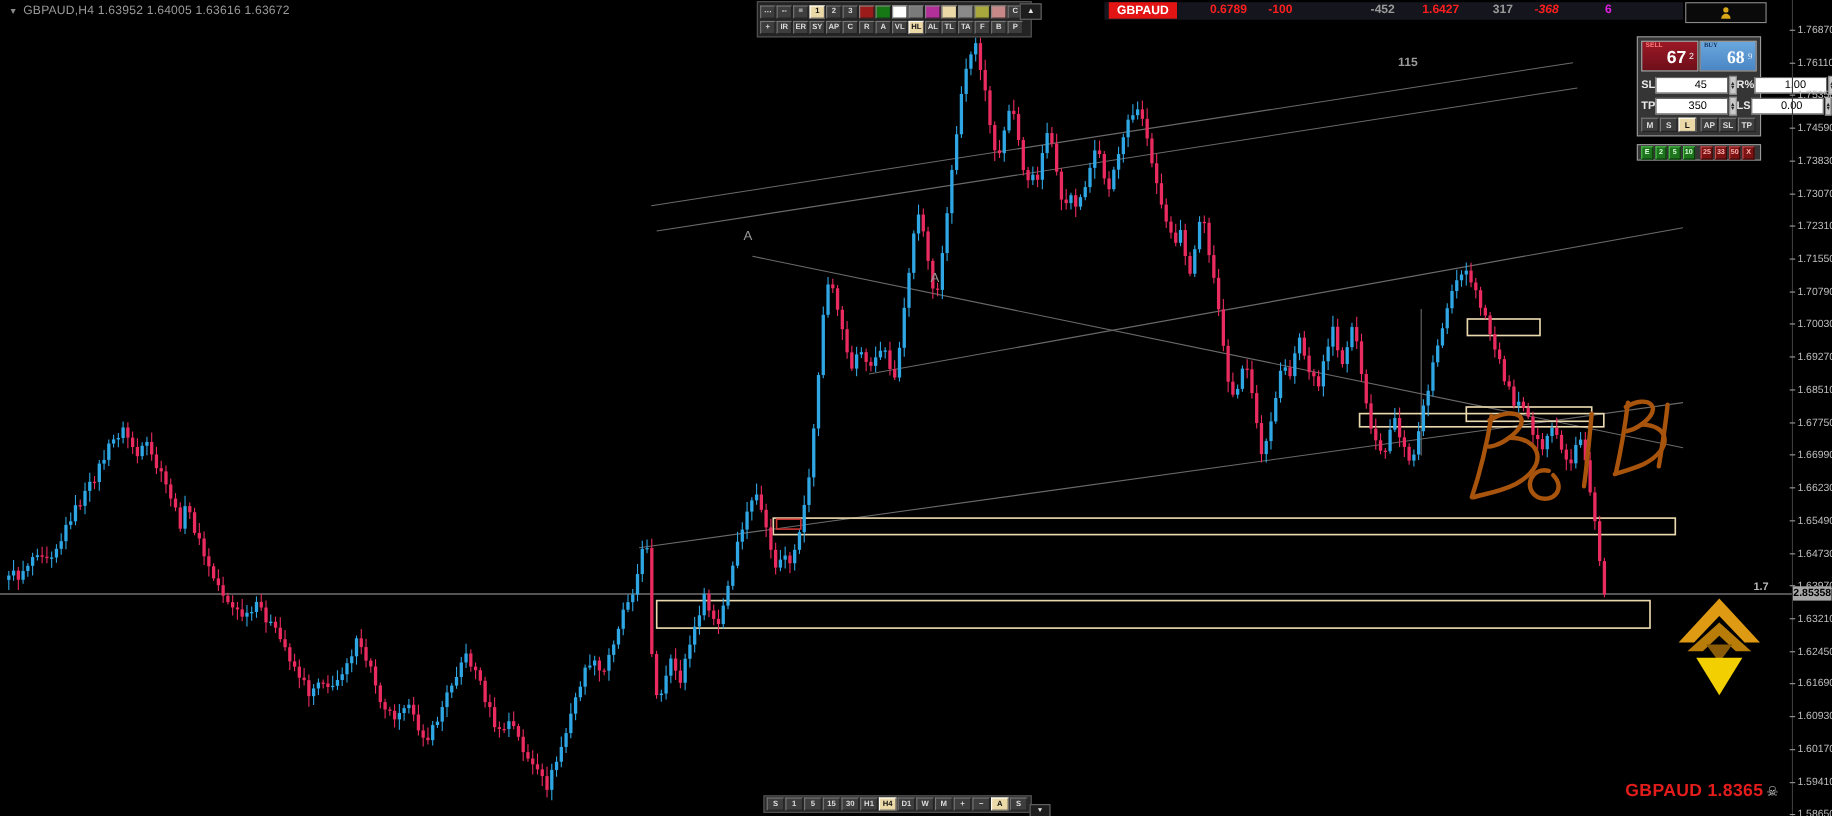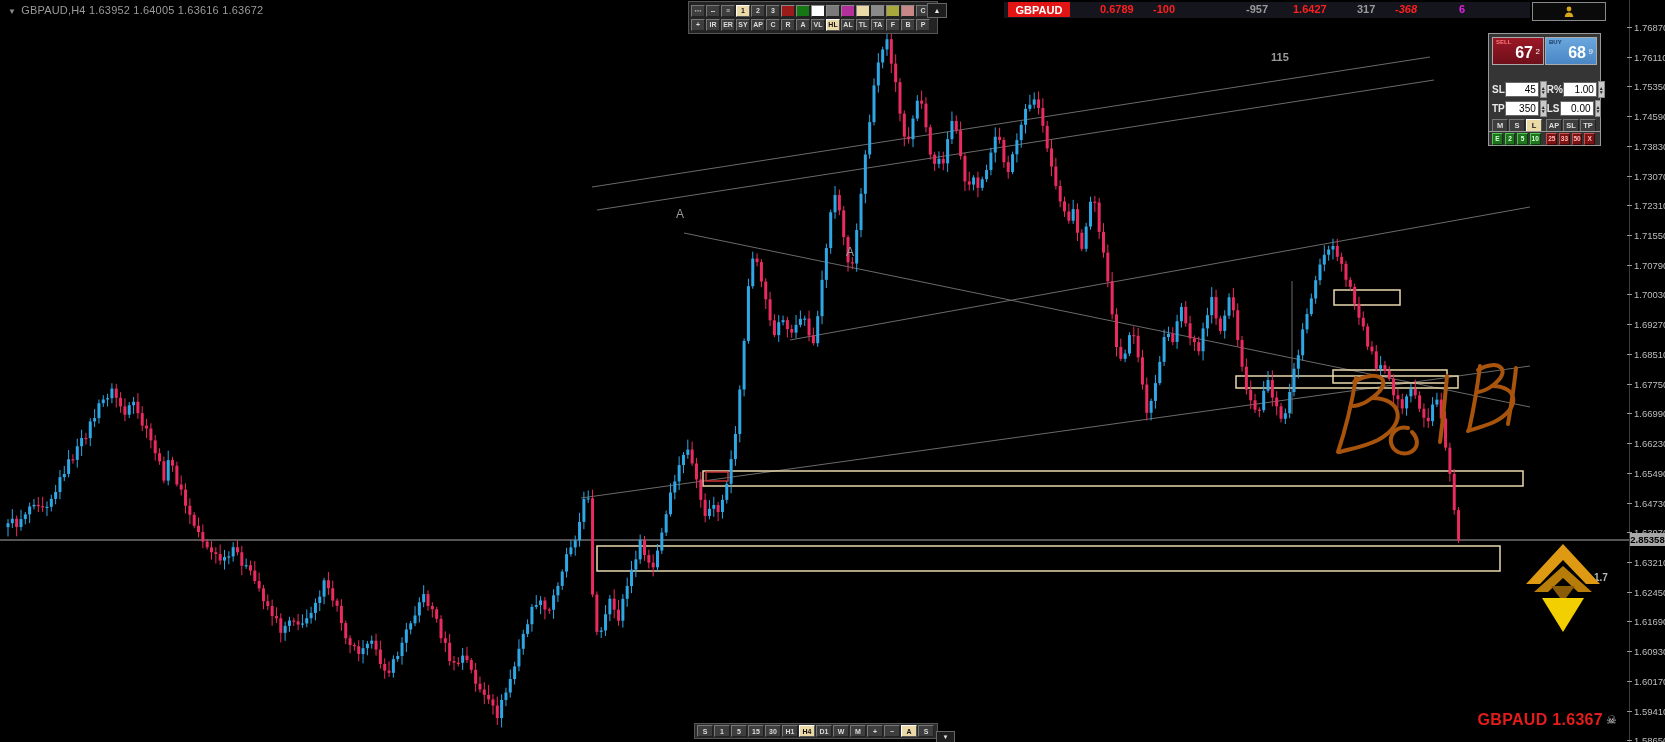--- a/index.html
+++ b/index.html
@@ -832,7 +832,7 @@
       <div class="abs tick-val" style="left: 1100px; color: rgb(255, 31, 31);">0.6789</div>
       <div class="abs tick-val" style="left: 1153px; color: rgb(255, 31, 31);">-100</div>
       <div class="abs tick-val" style="left: 1271px; color: rgb(154, 154, 154); margin-top: 48px;">115</div>
-      <div class="abs tick-val" style="left: 1246px; color: rgb(154, 154, 154);">-957</div>
+      <div class="abs tick-val" style="left: 1246px; color: rgb(154, 154, 154);">-452</div>
       <div class="abs tick-val" style="left: 1293px; color: rgb(255, 31, 31);">1.6427</div>
       <div class="abs tick-val" style="left: 1357px; color: rgb(154, 154, 154);">317</div>
       <div class="abs tick-val" style="left: 1395px; color: rgb(255, 31, 31); font-style: italic;">-368</div>

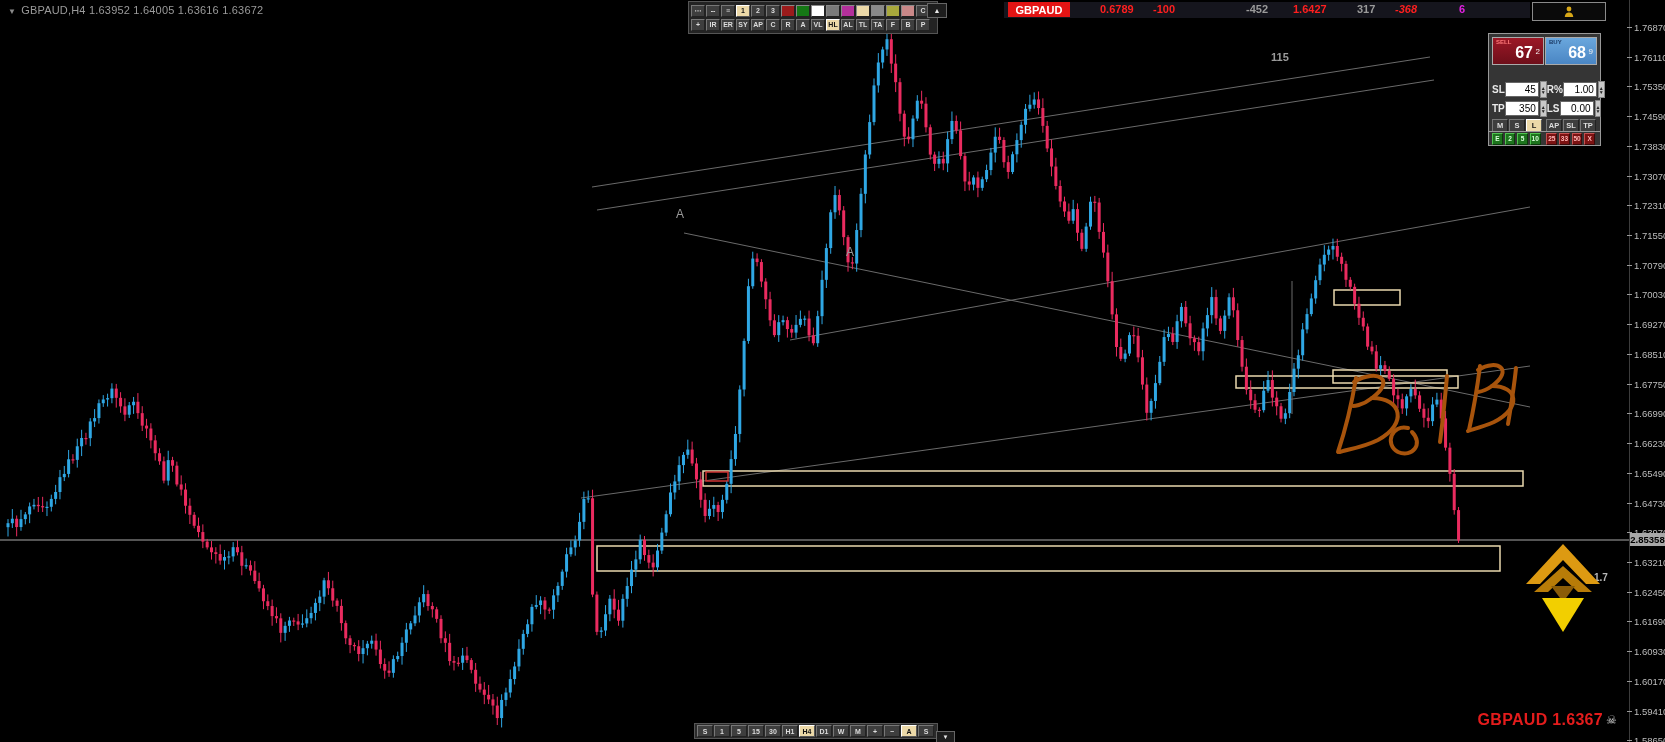--- a/index.html
+++ b/index.html
@@ -31,7 +31,7 @@
   
   #trade-panel{left:1488px;top:33px;width:113px;background:#353535;border:1px solid #999;
     box-sizing:border-box;padding:3px;color:#ddd;}
-  #trade-buttons{display:flex;justify-content:space-between;margin-bottom:16px;}
+  #trade-buttons{display:flex;justify-content:space-between;margin-bottom:4px;}
   .big-btn{width:52px;height:28px;position:relative;box-sizing:border-box;border:1px solid #aaa;cursor:pointer;}
   #sell-btn{background:linear-gradient(#9c1826,#6e0f1a);}
   #buy-btn{background:linear-gradient(#6aa7dd,#4a86c4);}

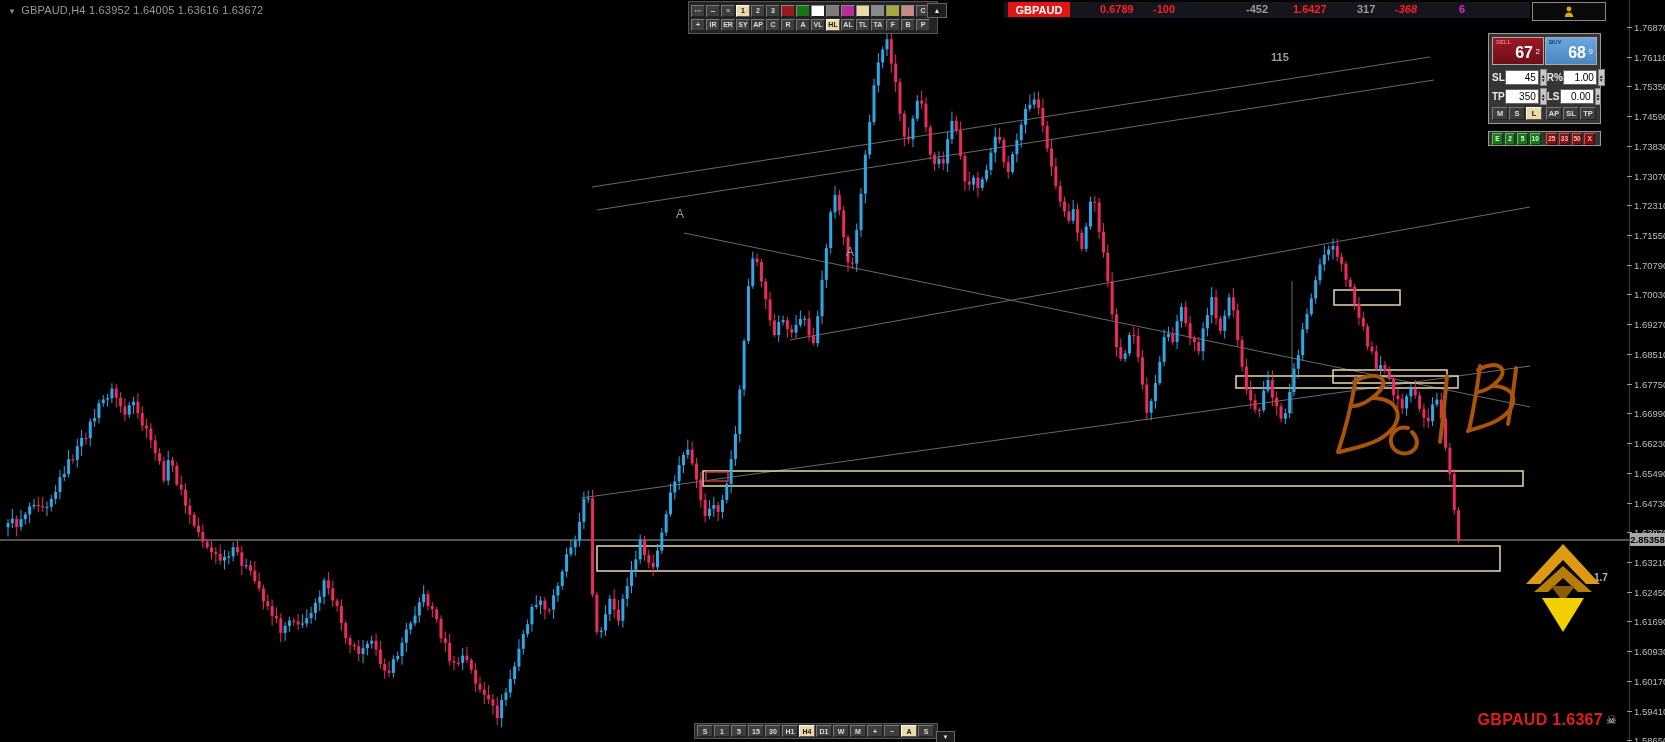--- a/index.html
+++ b/index.html
@@ -34,7 +34,7 @@
   #trade-buttons{display:flex;justify-content:space-between;margin-bottom:4px;}
   .big-btn{width:52px;height:28px;position:relative;box-sizing:border-box;border:1px solid #aaa;cursor:pointer;}
   #sell-btn{background:linear-gradient(#9c1826,#6e0f1a);}
-  #buy-btn{background:linear-gradient(#6aa7dd,#4a86c4);}
+  #buy-btn{background:linear-gradient(#6aa7dd,#4a86c4);font-family:Liberation Serif, serif;}
   .big-btn .tag{position:absolute;left:3px;top:1px;font-size:6px;font-weight:bold;}
   #sell-btn .tag{color:#ff7a7a;}
   #buy-btn .tag{color:#16335e;}

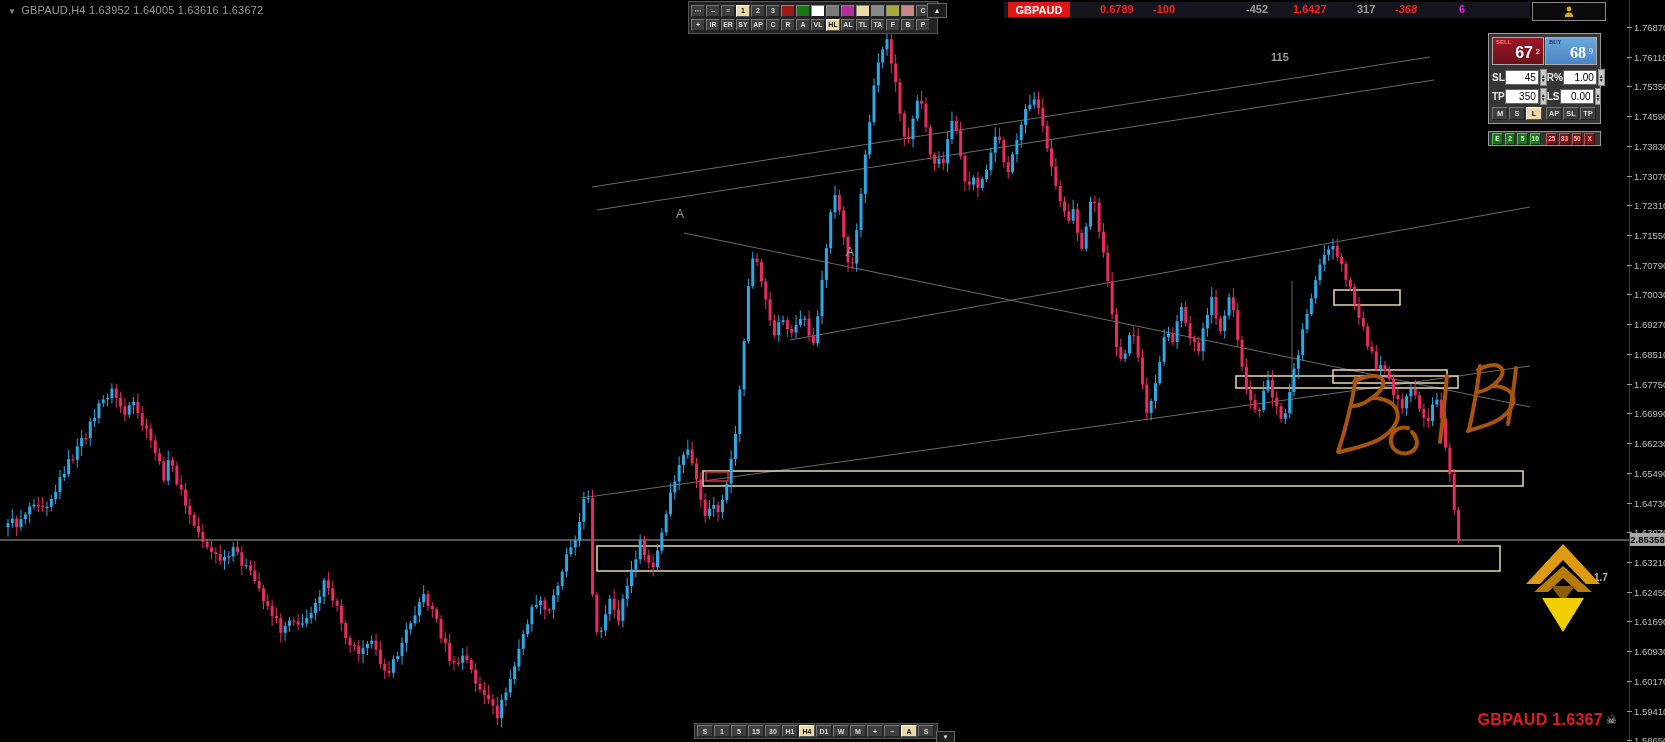--- a/index.html
+++ b/index.html
@@ -43,7 +43,7 @@
   .frow{display:flex;align-items:center;height:17px;margin:2px 0;}
   .flabel{width:17px;font-size:10px;font-weight:bold;color:#e8e8e8;}
   .finput{width:28px;height:13px;background:#fff;color:#000;border:1px solid #666;
-    font-size:10px;text-align:right;padding:0 2px;box-sizing:content-box;font-family:"Liberation Sans",sans-serif;}
+    font-size:10px;text-align:right;padding:0 18px;box-sizing:content-box;font-family:"Liberation Sans",sans-serif;}
   .spin{width:11px;height:15px;margin-left:1px;background:#c9c9c9;border:1px solid #888;
     display:flex;flex-direction:column;align-items:center;justify-content:center;font-size:5px;color:#222;
     line-height:4px;cursor:pointer;}

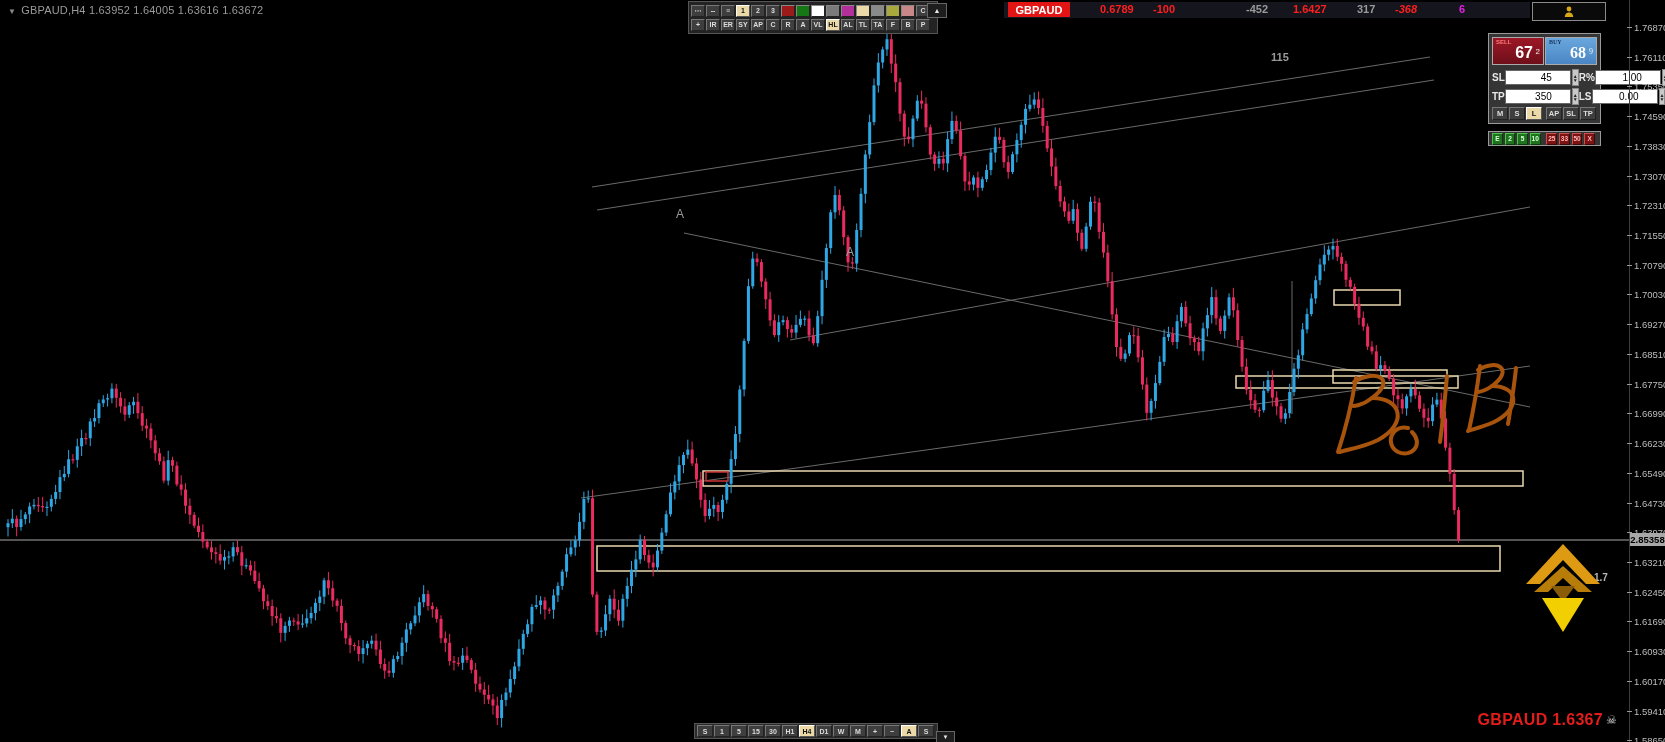--- a/index.html
+++ b/index.html
@@ -64,7 +64,7 @@
   .scale-tick{left:1627px;width:5px;height:1px;background:#9a9a9a;}
   #price-box{left:1630px;top:533px;width:35px;height:13px;background:#a8a8a8;color:#000;
     font-size:9.5px;display:flex;align-items:center;justify-content:center;font-weight:bold;}
-  #line-label{left:1594px;top:528px;color:#b8b8b8;font-size:10px;font-weight:bold;margin-top:44px;}
+  #line-label{left:1594px;top:528px;color:#b8b8b8;font-size:10px;font-weight:bold;}
   
   #bottom-toolbar{left:694px;top:723px;background:#2a2a2a;border:1px solid #555;
     padding:1px 2px;display:flex;align-items:center;height:16px;box-sizing:border-box;}

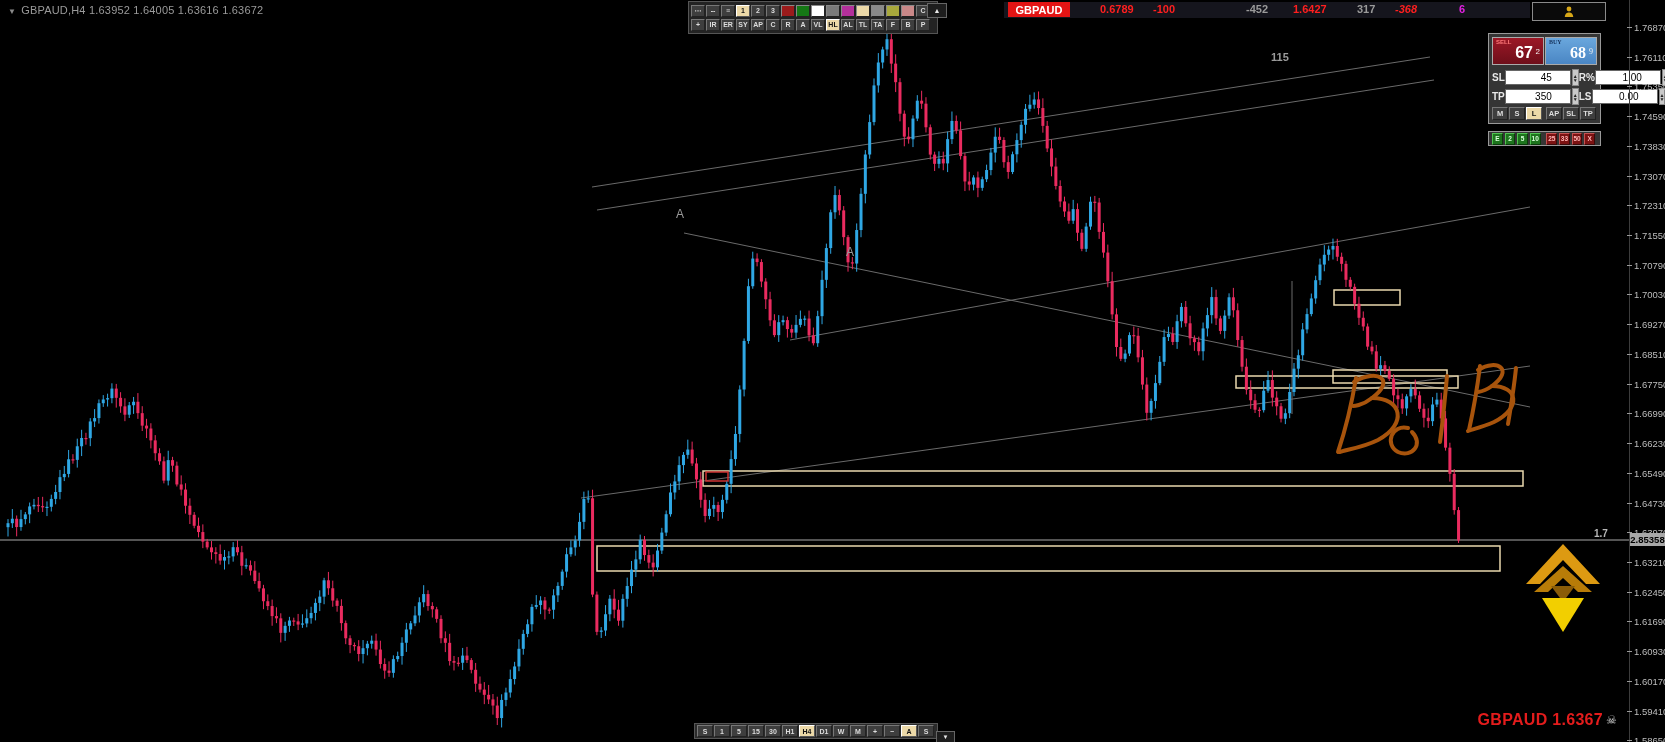--- a/index.html
+++ b/index.html
@@ -974,7 +974,7 @@
     <span>▼</span>
   </div>
 
-  <div id="br-price" class="abs">GBPAUD 1.6367</div>
+  <div id="br-price" class="abs">GBPAUD 1.8365</div>
   <div id="skull" class="abs">☠</div>
 
   <svg id="logo" class="abs" width="78" height="92" viewBox="0 0 78 92" style="left: 1524px; top: 542px;">

